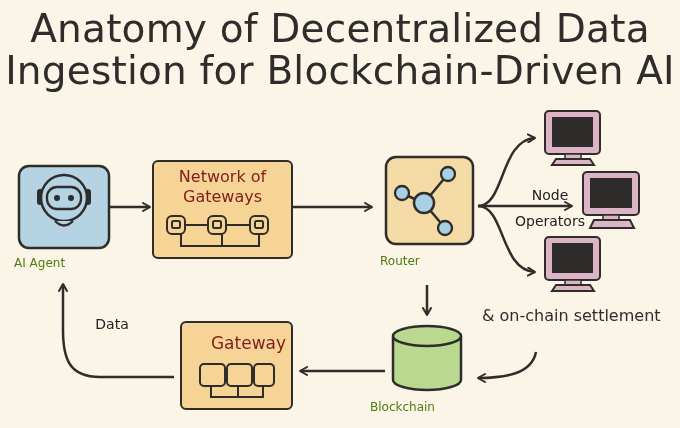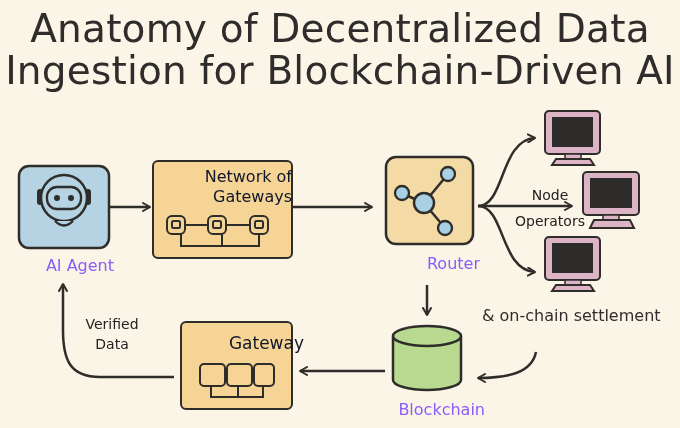--- a/index.html
+++ b/index.html
@@ -12,7 +12,7 @@
   .label { position:absolute; font-size:16px; color:#8b5cf6; white-space:nowrap; text-align:right; }
   .small-bold { position:absolute; font-size:14px; font-weight:normal; color:#232220; white-space:nowrap; text-align:center; line-height:20px; }
   .note { position:absolute; font-size:16px; color:#2e2d2b; line-height:20px; white-space:nowrap; }
-  .box-title { position:absolute; font-size:16px; color:#0f172a; text-align:right; line-height:20px; white-space:nowrap; }
+  .box-title { position:absolute; font-size:16px; color:#7f1d1d; text-align:center; line-height:20px; white-space:nowrap; }
 </style>
 </head>
 <body>

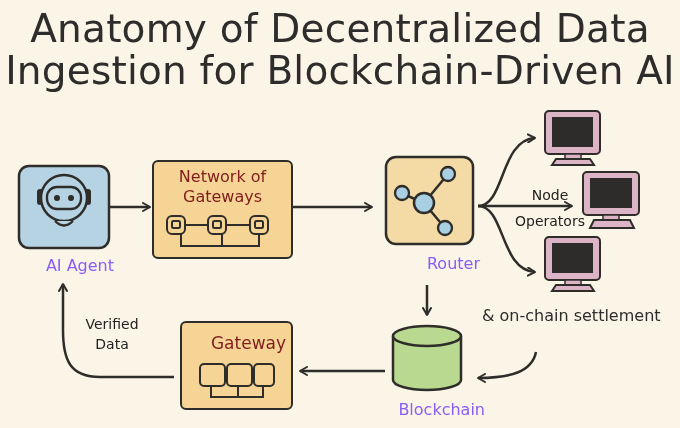--- a/index.html
+++ b/index.html
@@ -9,7 +9,7 @@
            font-size:39px; line-height:42px; font-weight:normal; letter-spacing:0.2px; color:#2e2d2b; }
   .title div { white-space:nowrap; }
   svg.canvas { position:absolute; left:0; top:0; }
-  .label { position:absolute; font-size:16px; color:#8b5cf6; white-space:nowrap; text-align:right; }
+  .label { position:absolute; font-size:12px; color:#4d7c0f; white-space:nowrap; text-align:left; }
   .small-bold { position:absolute; font-size:14px; font-weight:normal; color:#232220; white-space:nowrap; text-align:center; line-height:20px; }
   .note { position:absolute; font-size:16px; color:#2e2d2b; line-height:20px; white-space:nowrap; }
   .box-title { position:absolute; font-size:16px; color:#7f1d1d; text-align:center; line-height:20px; white-space:nowrap; }

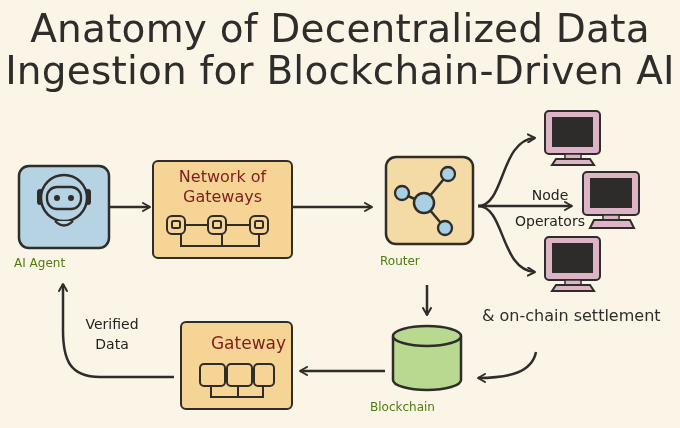--- a/index.html
+++ b/index.html
@@ -152,7 +152,6 @@
 <div class="box-title" style="left:181px; top:333px; width:111px; font-size:17px;padding-left:12px;">Gateway</div>
 
 <div class="small-bold" style="left:72px; top:314px; width:80px;">
-  <div>Verified</div>
   <div>Data</div>
 </div>
 

